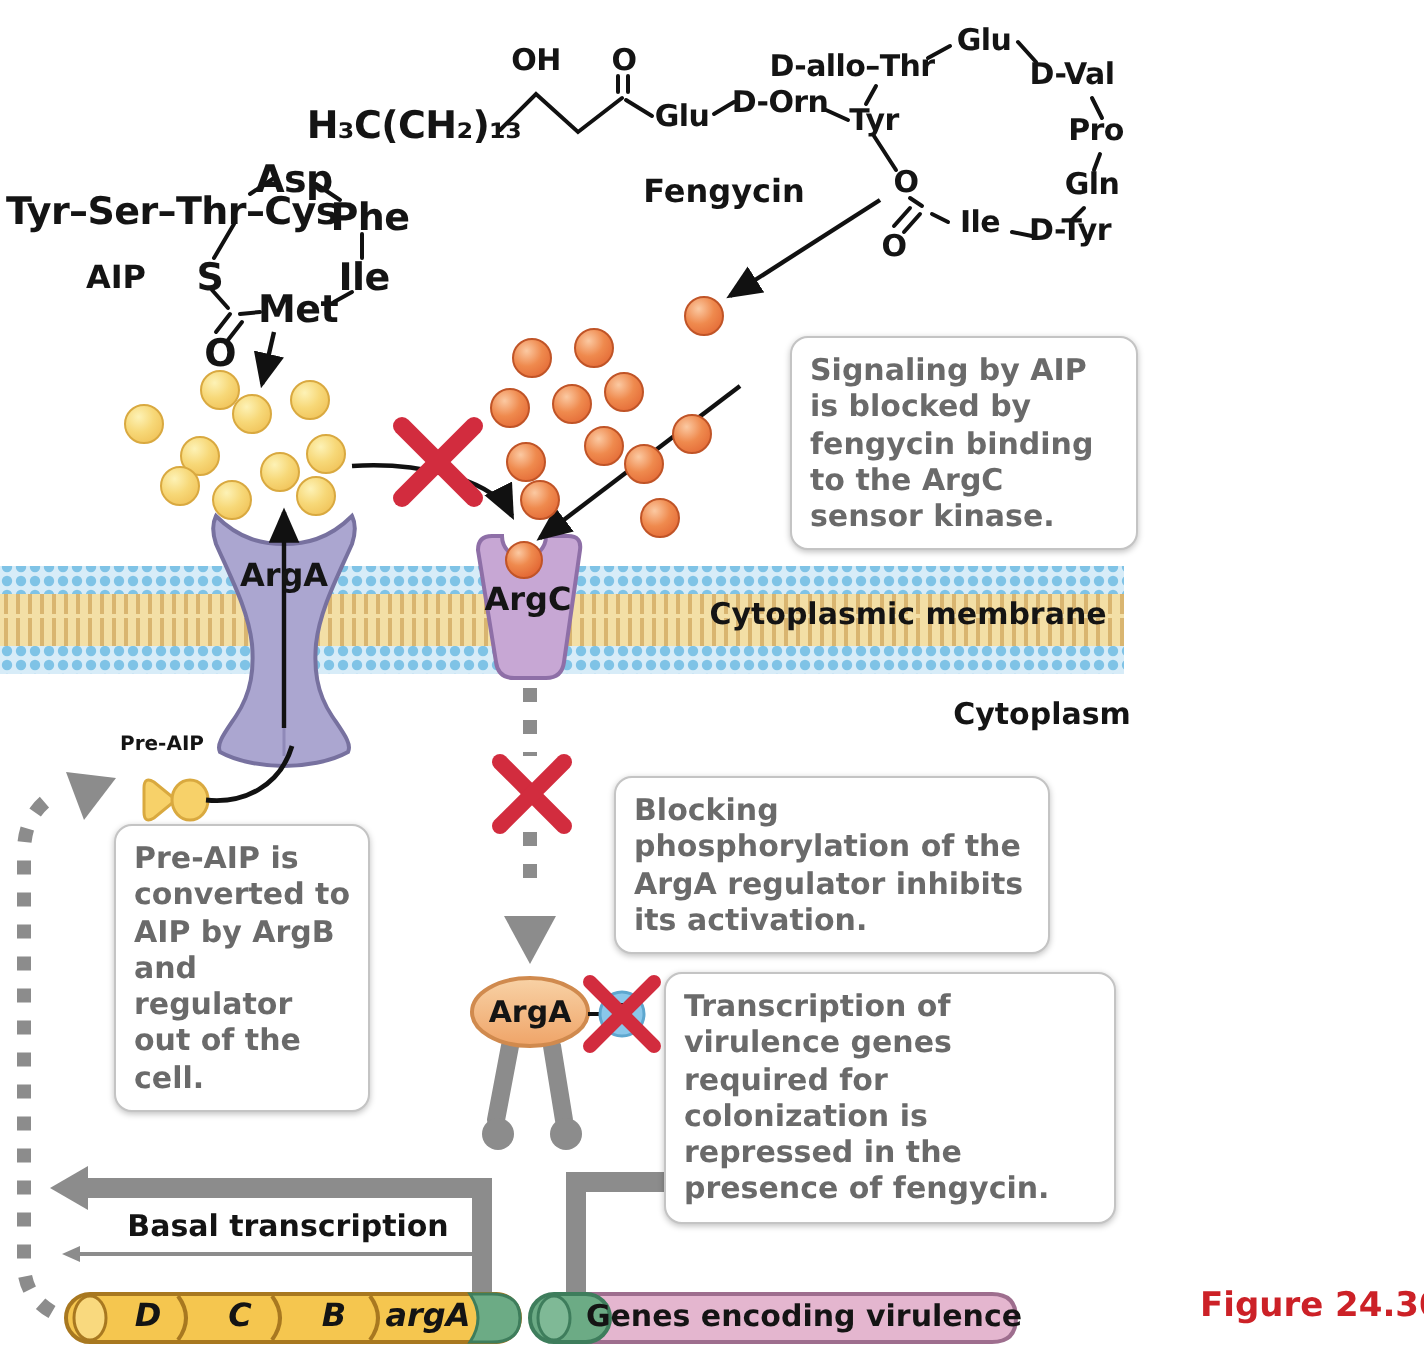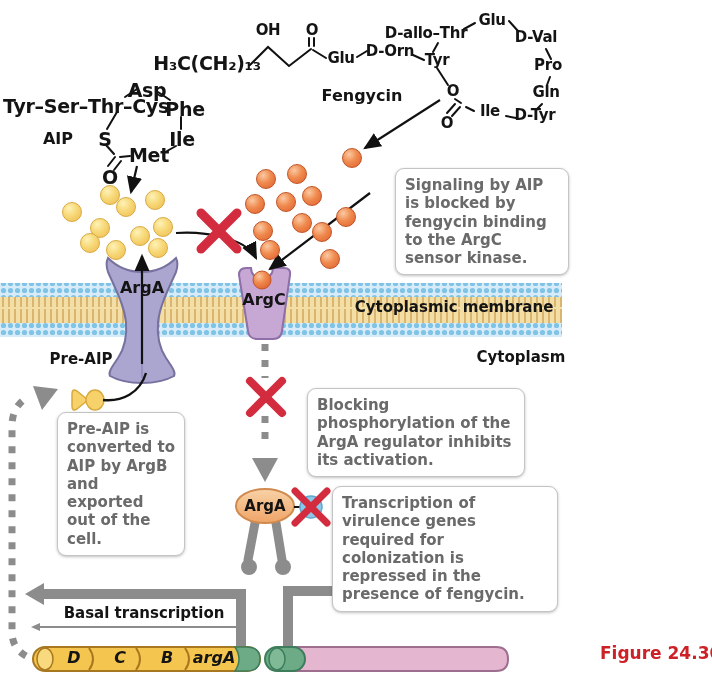--- a/index.html
+++ b/index.html
@@ -231,7 +231,7 @@
     <div class="lbl cx" style="left:265px;top:499px;font-size:15px;">ArgA</div>
     <div class="lbl cx" style="left:311px;top:501px;font-size:13px;">P</div>
 
-    <div class="lbl cx" style="left:81px;top:352px;font-size:15px;">Pre-AIP</div>
+    <div class="lbl cx" style="left:81px;top:368px;font-size:10px;">Pre-AIP</div>
     <div class="lbl cx" style="left:144px;top:606px;font-size:15px;">Basal transcription</div>
 
     <div class="lbl gene-lbl cx" style="left:74px;top:650px;">D</div>

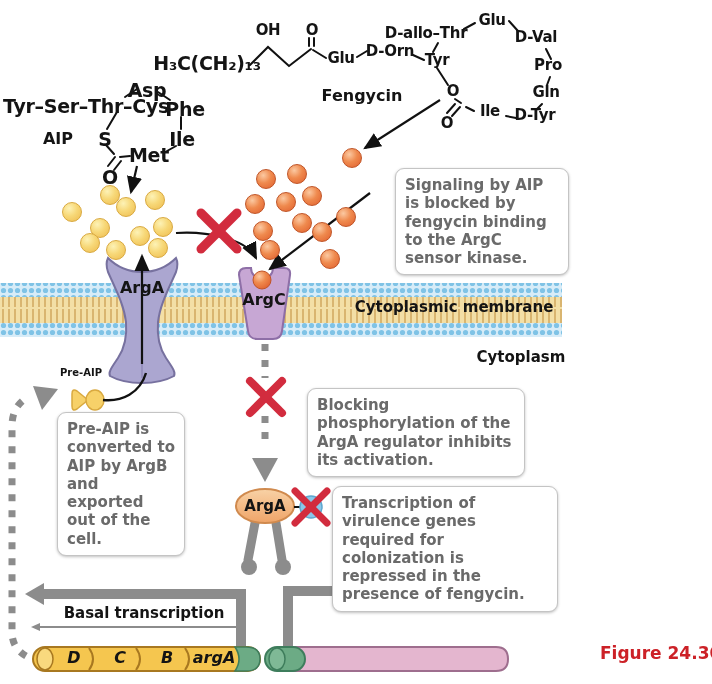--- a/index.html
+++ b/index.html
@@ -245,7 +245,7 @@
   <div class="callout" style="left:367px;top:168px;width:154px;z-index:5;margin-left:28px;">Signaling by AIP is blocked by fengycin binding to the ArgC sensor kinase.</div>
   <div class="callout" style="left:307px;top:388px;width:198px;z-index:5;">Blocking phosphorylation of the ArgA regulator inhibits its activation.</div>
   <div class="callout" style="left:332px;top:486px;width:206px;z-index:5;">Transcription of virulence genes required for colonization is repressed in the presence of fengycin.</div>
-  <div class="callout" style="left:57px;top:412px;width:108px;z-index:5;">Pre-AIP is converted to AIP by ArgB and exported out of the cell.</div>
+  <div class="callout" style="left:57px;top:412px;width:108px;z-index:5;">Pre-AIP is converted to AIP by ArgB and regulator out of the cell.</div>
 
   <svg class="overlay" width="60" height="60" style="left:283px;top:479px;">
     <g stroke="#d22c3e" stroke-width="7" stroke-linecap="round">

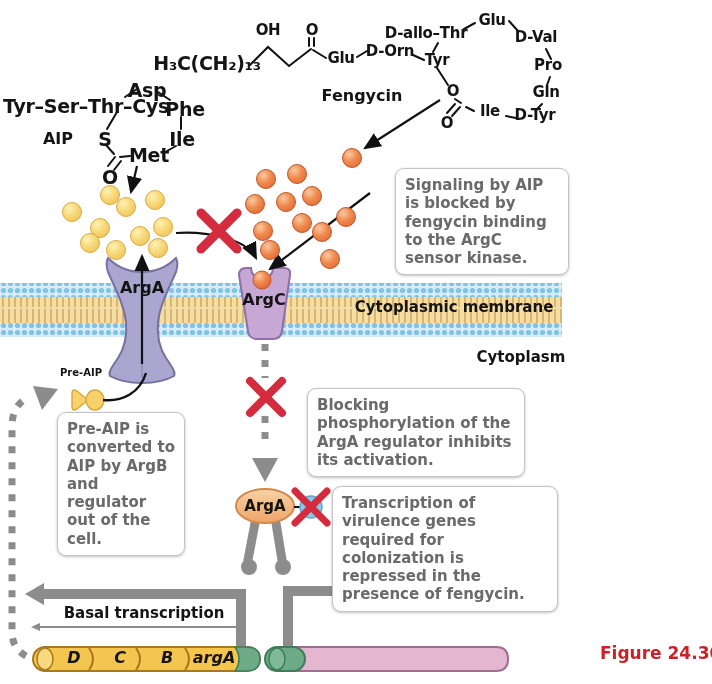--- a/index.html
+++ b/index.html
@@ -238,6 +238,7 @@
     <div class="lbl gene-lbl cx" style="left:120px;top:650px;">C</div>
     <div class="lbl gene-lbl cx" style="left:167px;top:650px;">B</div>
     <div class="lbl gene-lbl cx" style="left:214px;top:650px;">argA</div>
+    <div class="lbl cx" style="left:402px;top:651px;font-size:15px;">Genes encoding virulence</div>
 
     <div class="lbl" id="figure-label" style="left: 600px; top: 645px; color: rgb(204, 33, 39);">Figure 24.30</div>
   </div>

